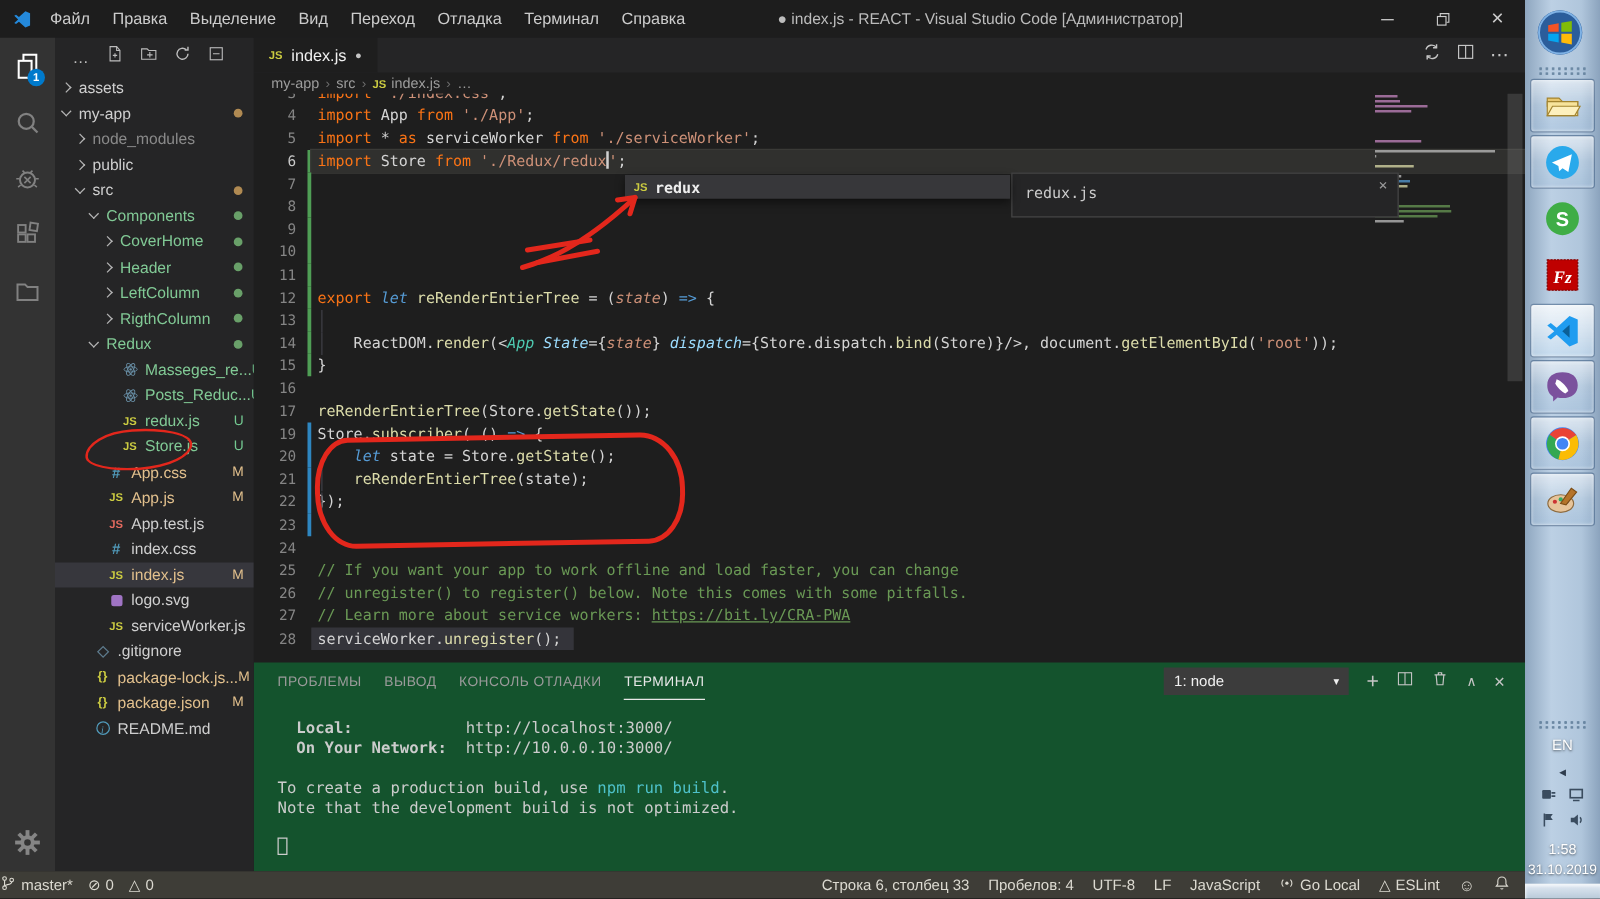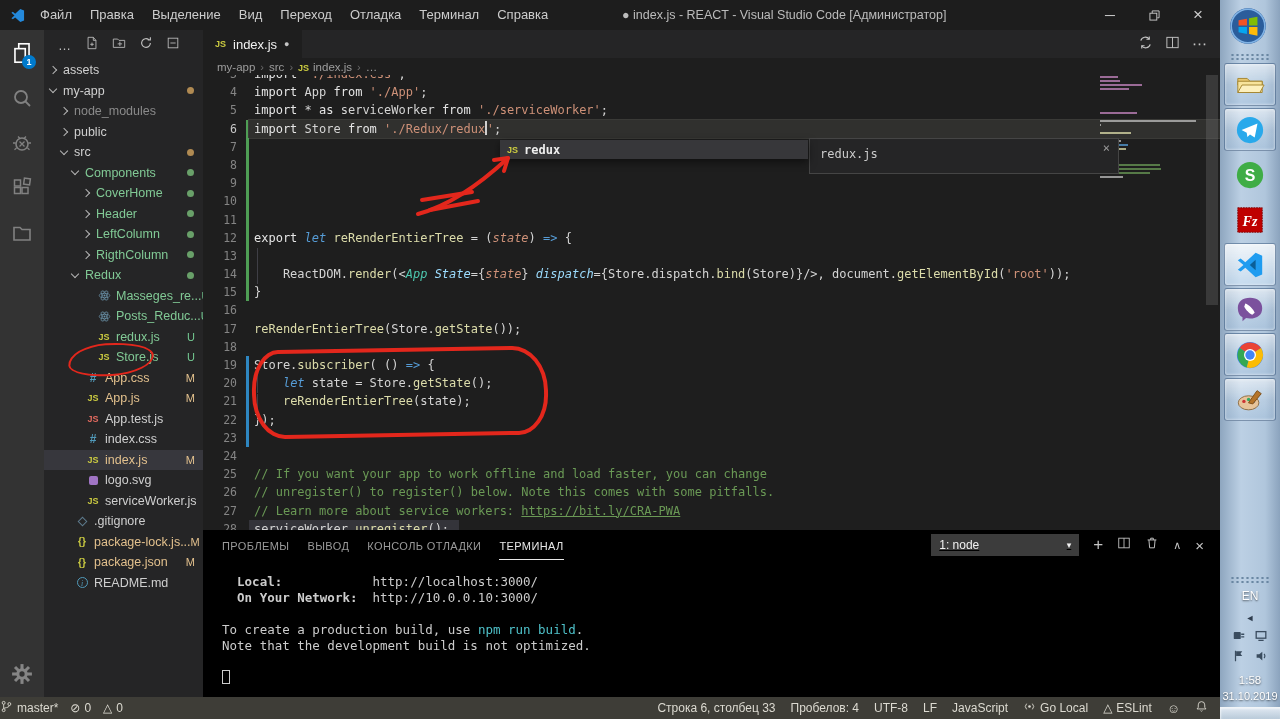--- a/index.html
+++ b/index.html
@@ -66,7 +66,7 @@
   .line.current .txtwrap{background:#30302e;outline:1px solid #3a3a37;flex:1;}
   .line.current .ln{color:#c8c8c8;}
   .line.sel28 .txtwrap{background:#34343a;padding-right:10px;}
-  .tk-k{color:#e5e5e5;} .tk-s{color:#ce9178;} .tk-f{color:#dcdcaa;} .tk-t{color:#4ec9b0;font-style:italic;}
+  .tk-k{color:#f97316;} .tk-s{color:#ce9178;} .tk-f{color:#dcdcaa;} .tk-t{color:#4ec9b0;font-style:italic;}
   .tk-a{color:#9cdcfe;font-style:italic;} .tk-o{color:#ce9178;font-style:italic;} .tk-c{color:#6a9955;}
   .tk-u{color:#6a9955;text-decoration:underline;} .tk-w{color:#d4d4d4;} .tk-l{color:#569cd6;font-style:italic;} .tk-r{color:#569cd6;}
   .cursor{display:inline-block;width:1.5px;height:14px;background:#d0d0d0;vertical-align:-2px;}

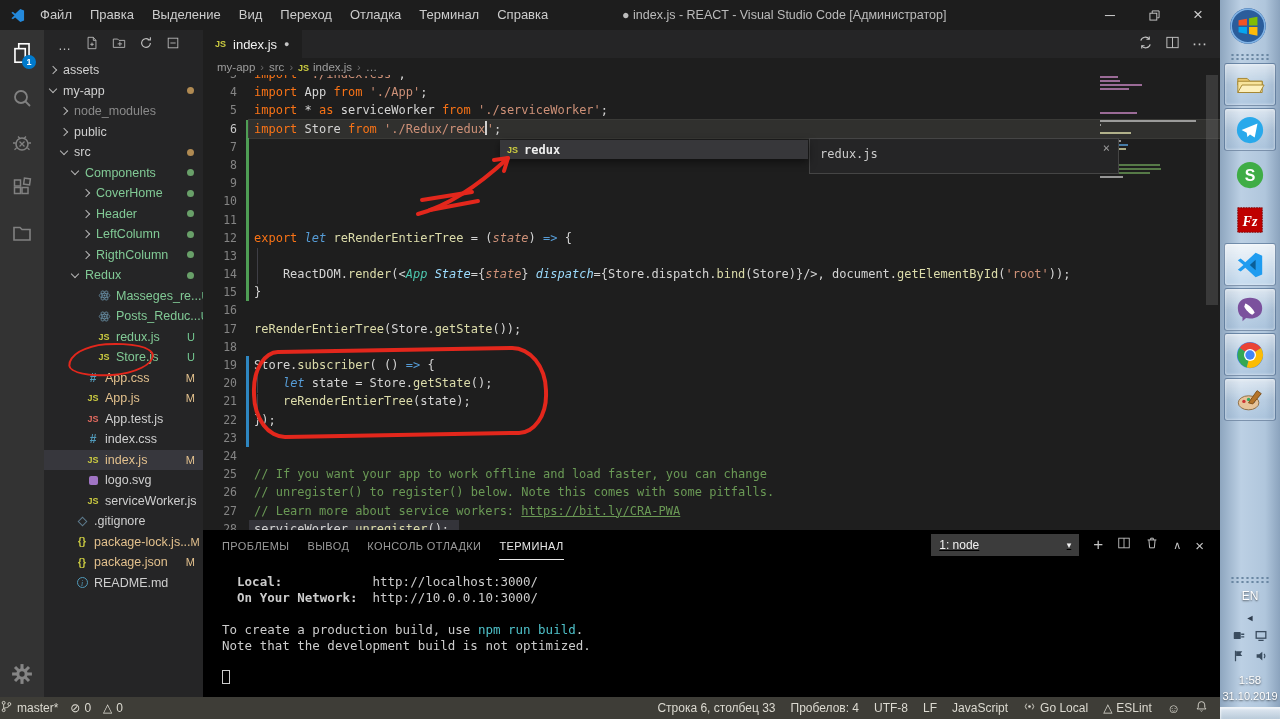--- a/index.html
+++ b/index.html
@@ -462,7 +462,6 @@
           <div class="line"><span class="ln">15</span><span class="gutter gut-add"></span><span class="txtwrap"><span class="tk-w">}</span></span></div>
           <div class="line"><span class="ln">16</span><span class="gutter"></span><span class="txtwrap"></span></div>
           <div class="line"><span class="ln">17</span><span class="gutter"></span><span class="txtwrap"><span class="tk-f">reRenderEntierTree</span><span class="tk-w">(Store.</span><span class="tk-f">getState</span><span class="tk-w">());</span></span></div>
-          <div class="line"><span class="ln">18</span><span class="gutter"></span><span class="txtwrap"></span></div>
           <div class="line"><span class="ln">19</span><span class="gutter gut-mod"></span><span class="txtwrap"><span class="tk-w">Store.</span><span class="tk-f">subscriber</span><span class="tk-w">( () </span><span class="tk-r">=&gt;</span><span class="tk-w"> {</span></span></div>
           <div class="line"><span class="ln">20</span><span class="gutter gut-mod"></span><span class="txtwrap"><span class="tk-w">    </span><span class="tk-l">let</span><span class="tk-w"> state = Store.</span><span class="tk-f">getState</span><span class="tk-w">();</span></span></div>
           <div class="line"><span class="ln">21</span><span class="gutter gut-mod"></span><span class="txtwrap"><span class="tk-w">    </span><span class="tk-f">reRenderEntierTree</span><span class="tk-w">(state);</span></span></div>

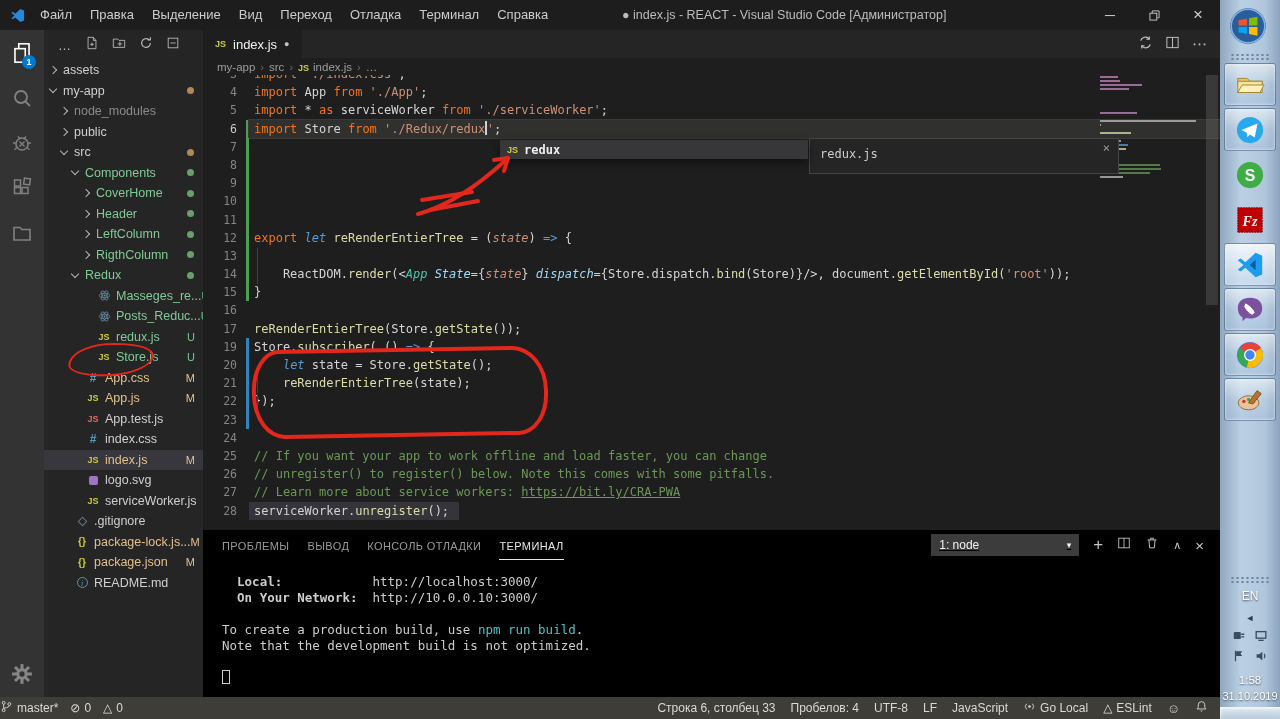--- a/index.html
+++ b/index.html
@@ -88,7 +88,7 @@
   .anno-arrow{position:absolute;left:205px;top:108px;z-index:30;pointer-events:none;}
 
   
-  .panel{position:absolute;left:0;top:500px;width:1017px;height:167px;background:#000000;text-decoration:underline;}
+  .panel{position:absolute;left:0;top:500px;width:1017px;height:167px;background:#14532d;}
   .panelheader{height:30px;display:flex;align-items:center;padding-left:19px;gap:18px;}
   .ptab{font-size:11px;color:#9a9a9a;letter-spacing:.4px;height:30px;line-height:32px;}
   .ptab.active{color:#e7e7e7;border-bottom:1px solid #e7e7e7;}

